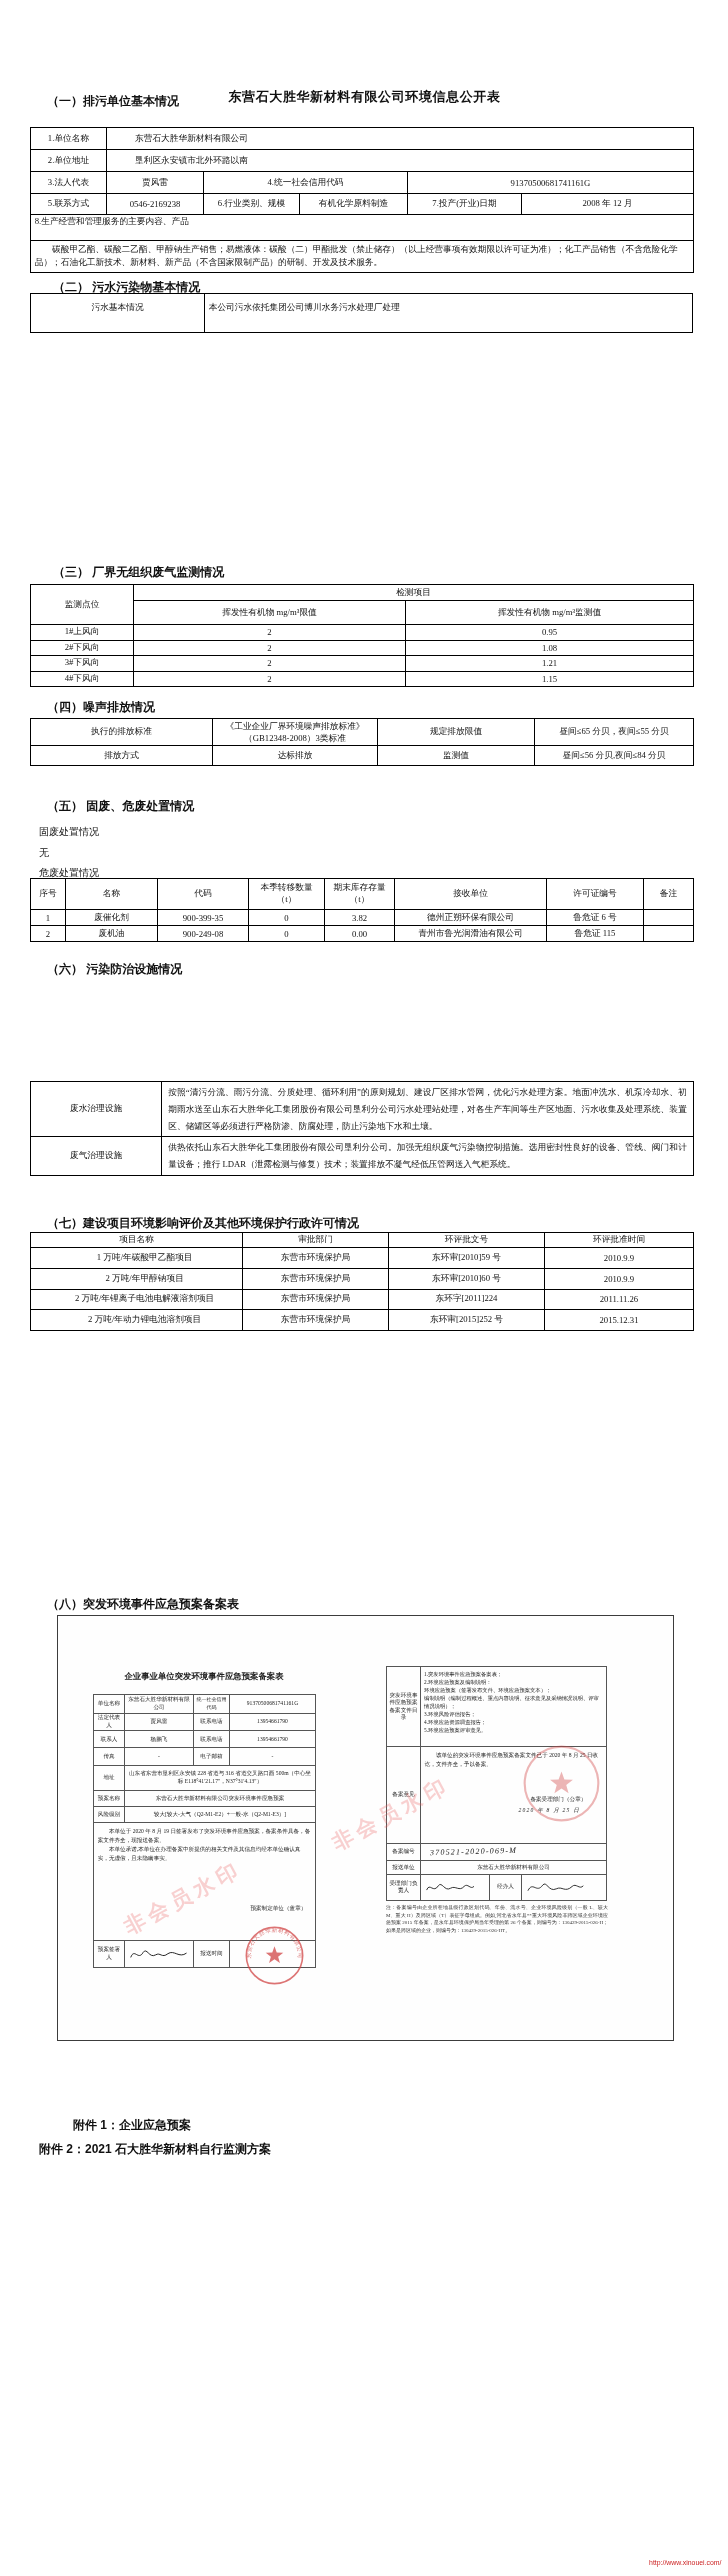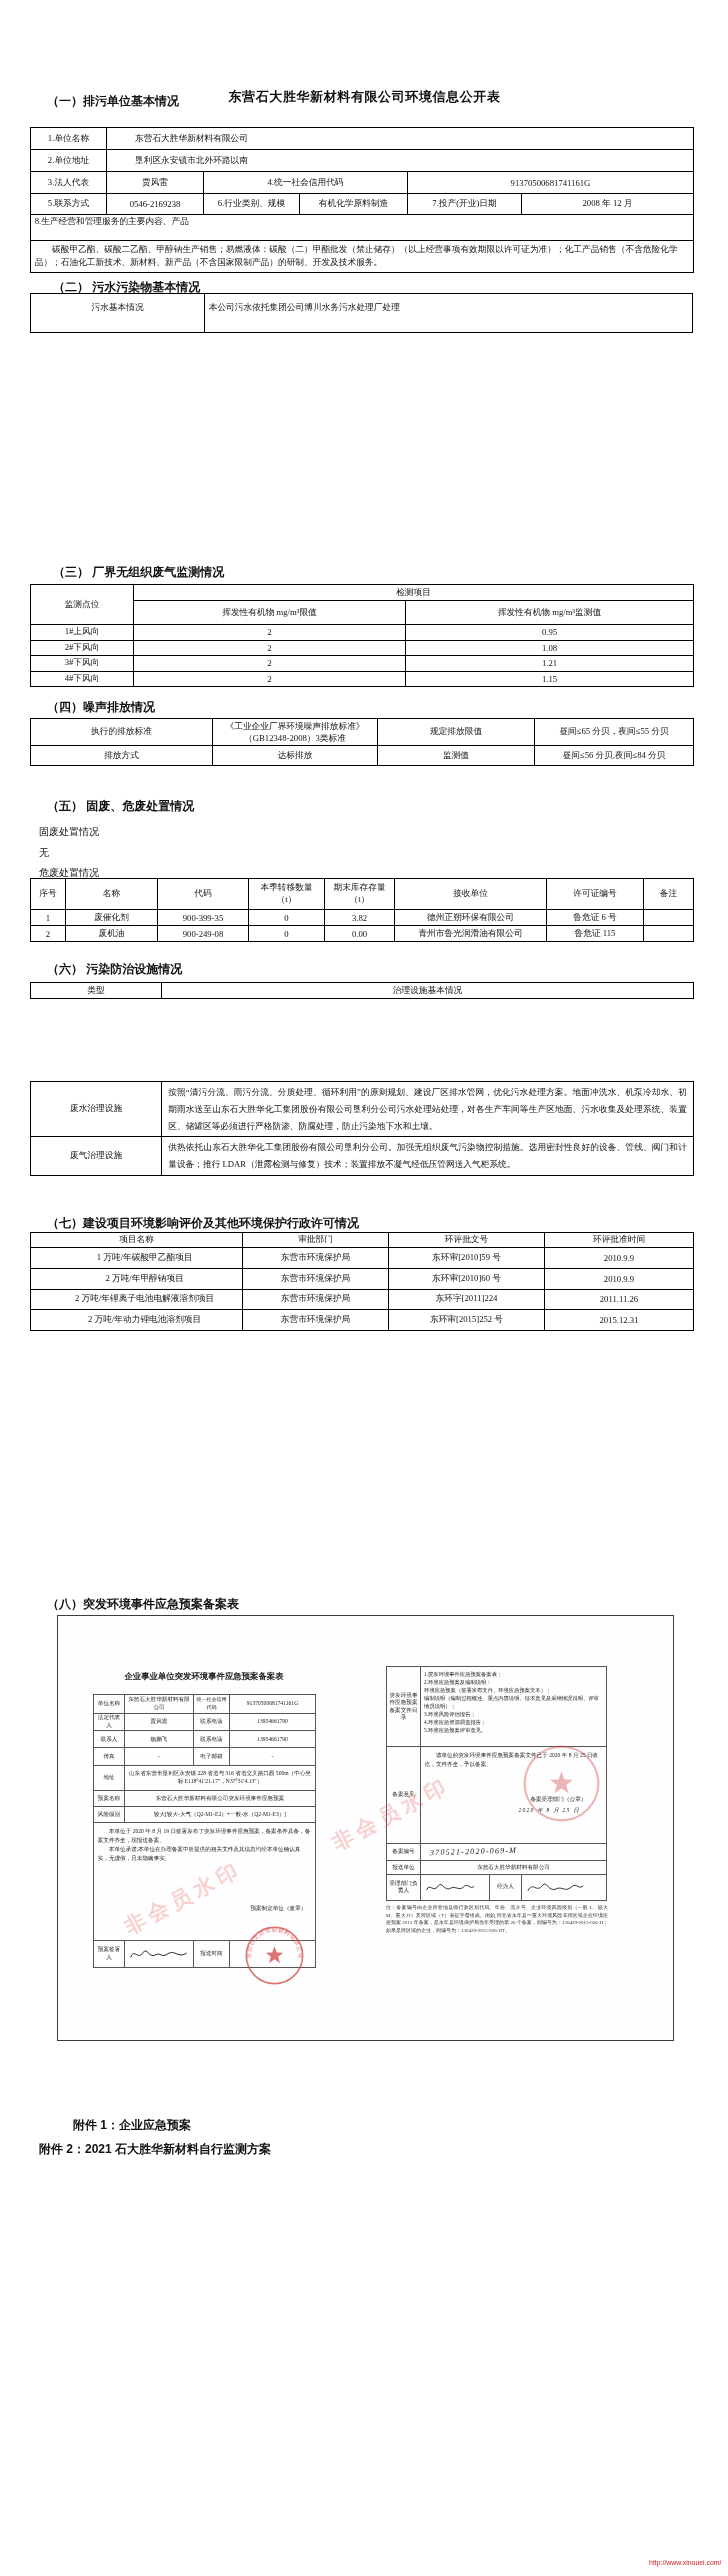--- a/index.html
+++ b/index.html
@@ -230,18 +230,6 @@
   </table>
 
   <div class="abs sec-h" style="left:47px;top:961px;">（六） 污染防治设施情况</div>
-  <table class="abs" id="t6a" style="left:30px;top:982px;width:663px;">
-    <colgroup>
-        <col style="width:131px">
-        <col style="width:532px">
-      </colgroup>
-    <tbody>
-        <tr style="height:16px">
-      <td class="c">类型</td>
-      <td class="c">治理设施基本情况</td>
-    </tr>
-  </tbody>
-    </table>
   <table class="abs" id="t6b" style="left:30px;top:1081px;width:663px;">
     <colgroup>
         <col style="width:131px">

